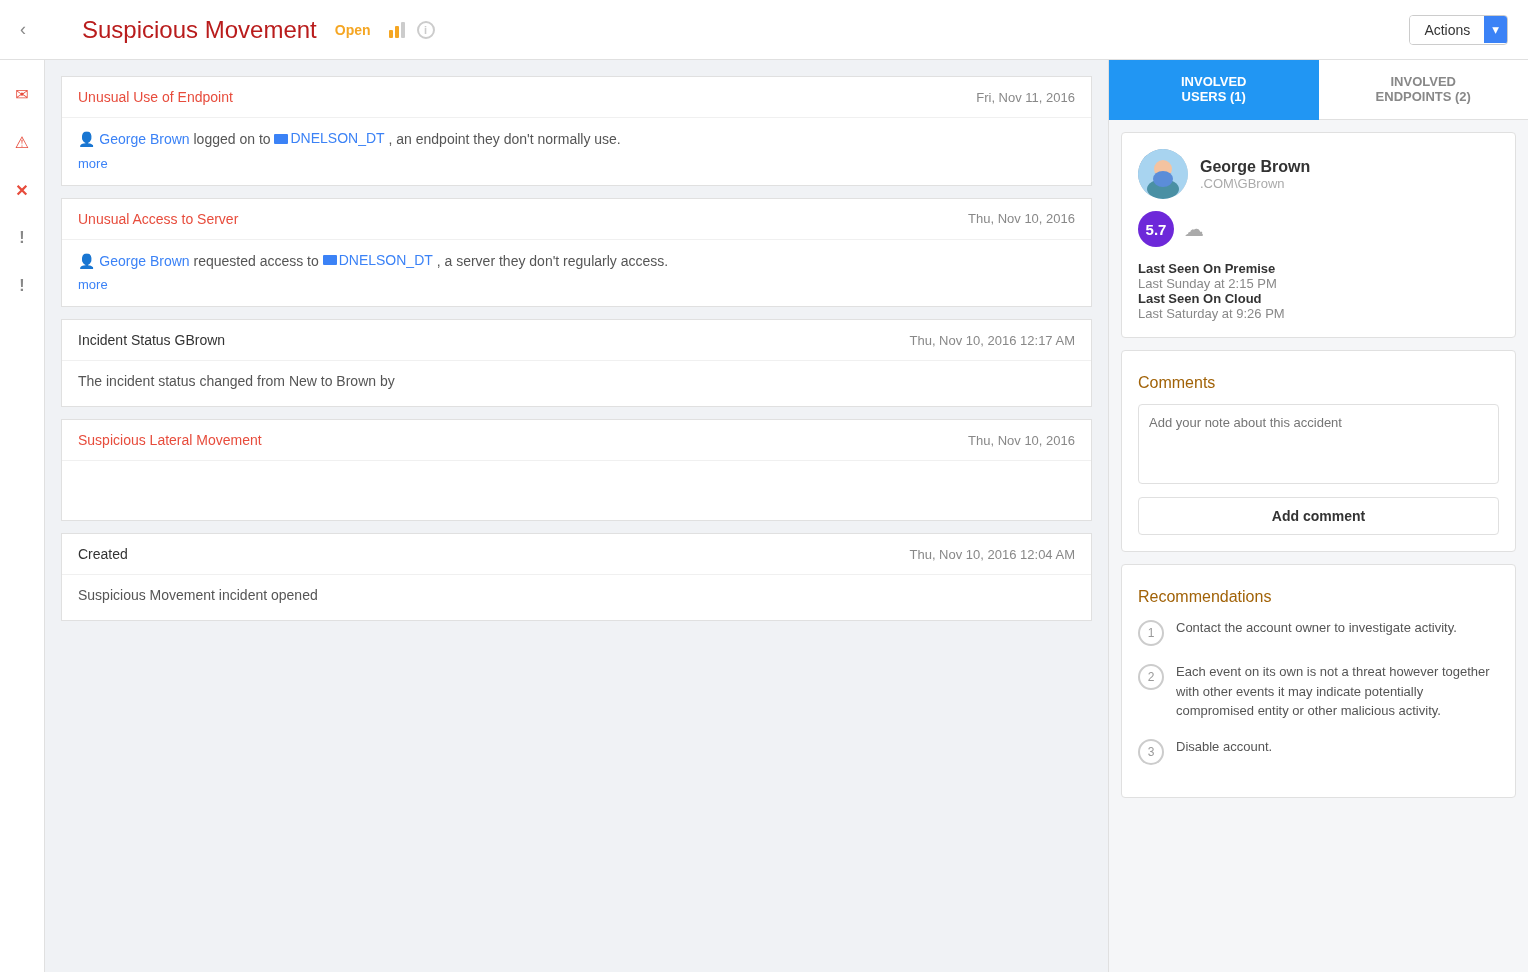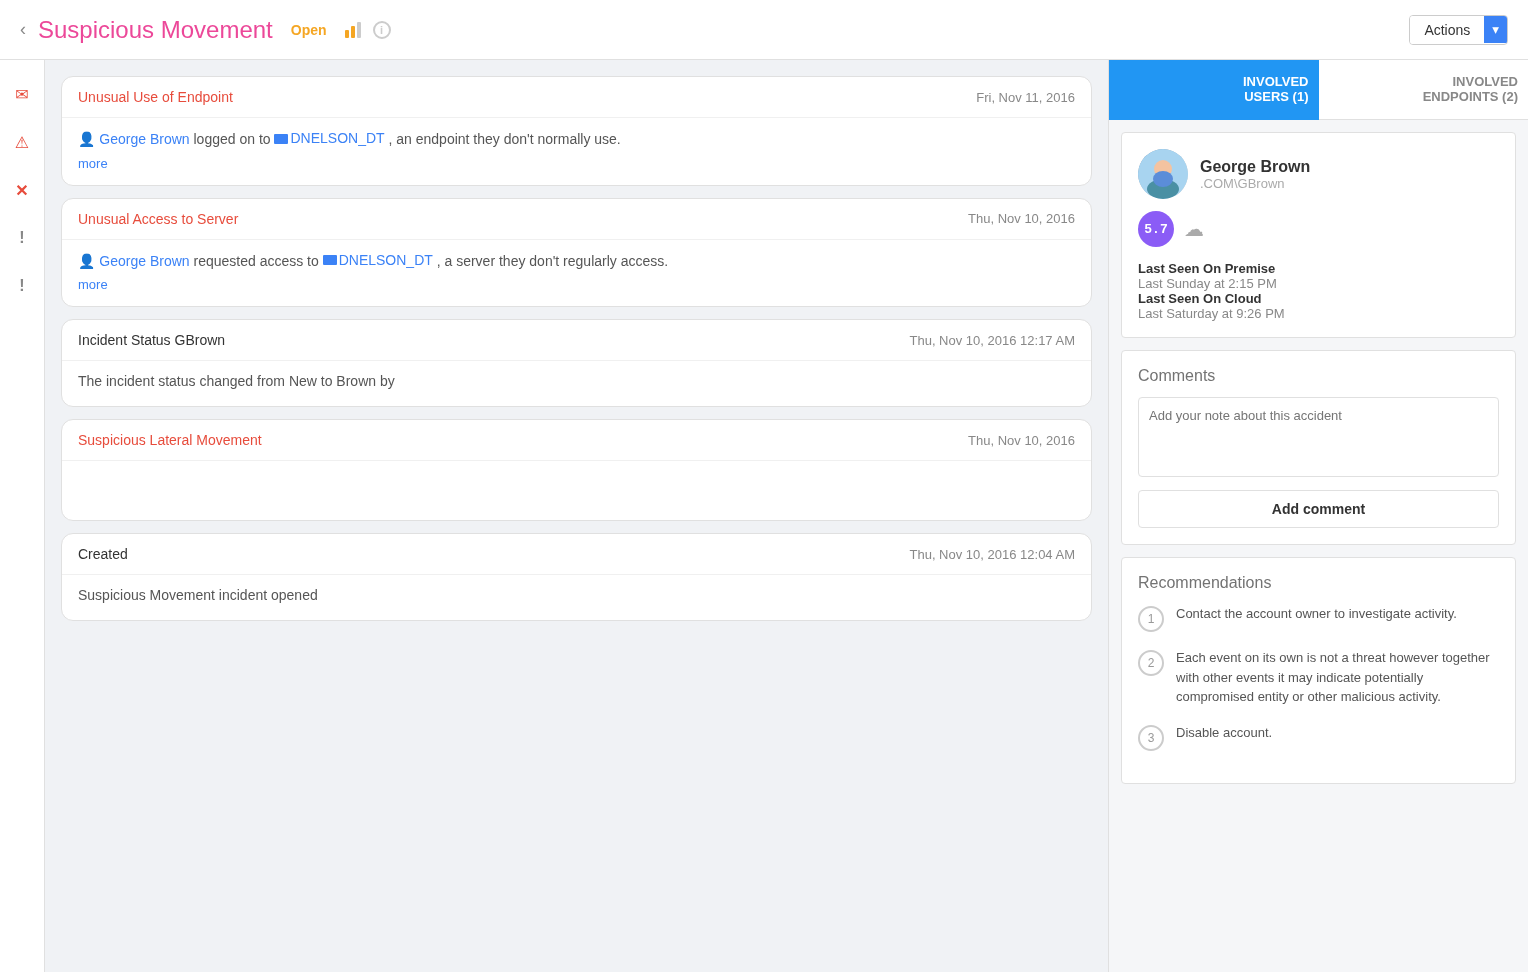--- a/index.html
+++ b/index.html
@@ -9,7 +9,7 @@
     .header { background: #fff; border-bottom: 1px solid #e0e0e0; padding: 12px 20px; display: flex; align-items: center; justify-content: space-between; height: 60px; }
     .header-left { display: flex; align-items: center; gap: 12px; }
     .back-btn { color: #888; font-size: 18px; cursor: pointer; background: none; border: none; }
-    .page-title { font-size: 24px; font-weight: 400; color: #ec4899; }
+    .page-title { font-size: 24px; font-weight: 400; color: #b91c1c; margin-left: 44px; }
     .open-badge { color: #f5a623; font-size: 14px; font-weight: 600; margin-left: 6px; }
     .signal-icon { display: flex; align-items: flex-end; gap: 2px; margin-left: 6px; }
     .signal-bar { background: #f5a623; border-radius: 1px; }

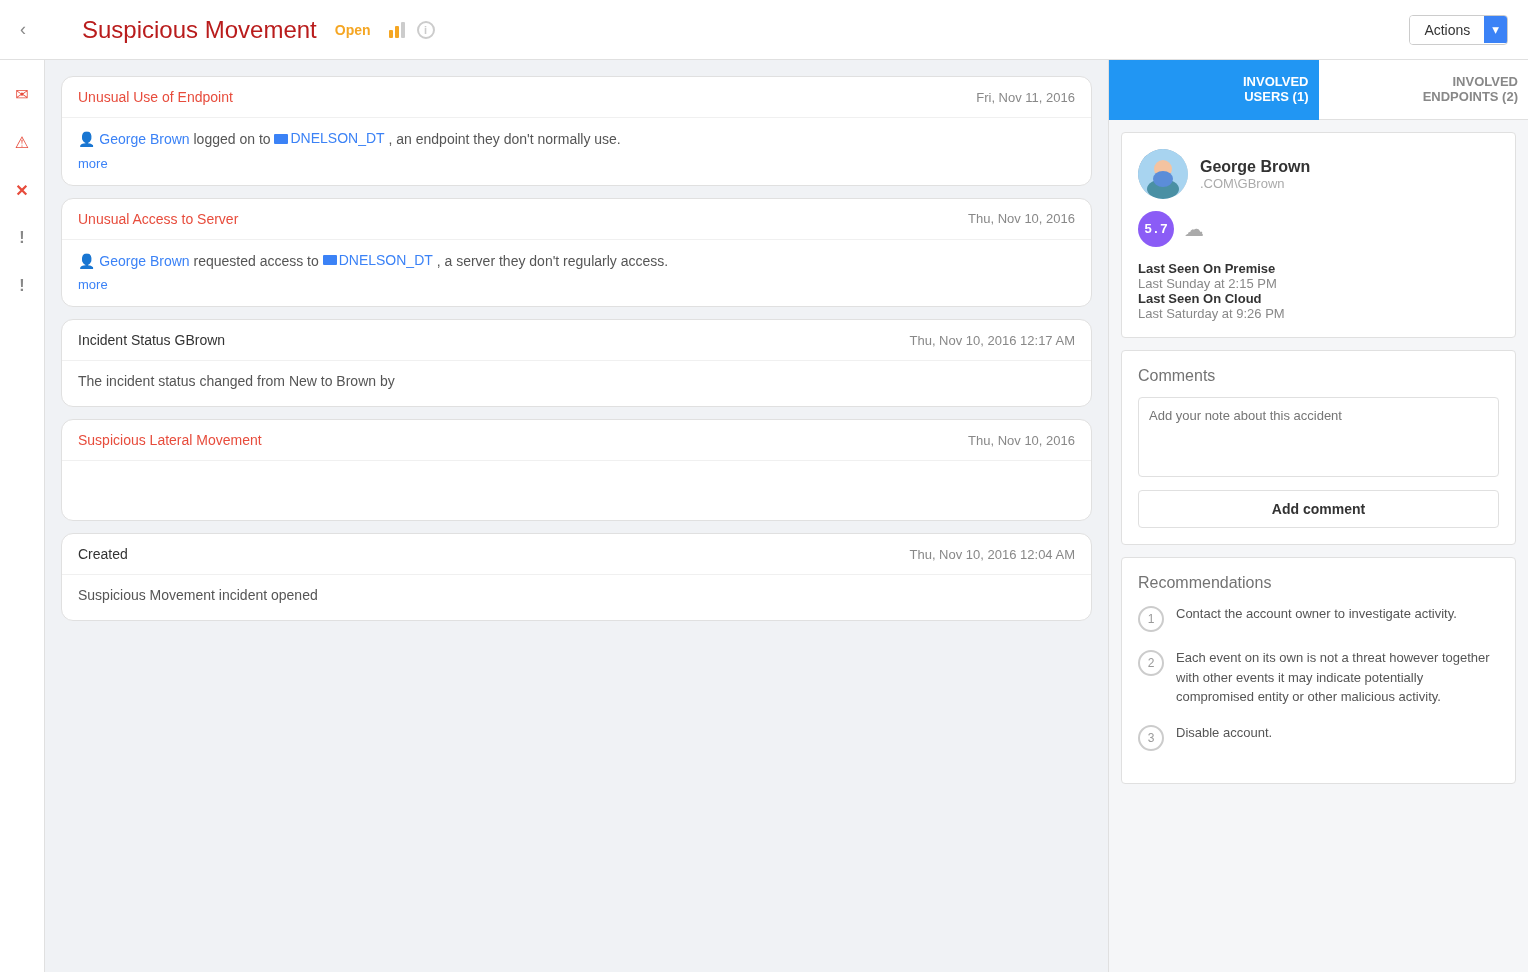--- a/index.html
+++ b/index.html
@@ -44,7 +44,7 @@
 
     
     .tabs { display: flex; }
-    .tab { flex: 1; padding: 14px 10px; text-align: right; font-size: 13px; font-weight: 600; cursor: pointer; border-bottom: 2px solid transparent; }
+    .tab { flex: 1; padding: 14px 10px; text-align: center; font-size: 13px; font-weight: 600; cursor: pointer; border-bottom: 2px solid transparent; }
     .tab-active { background: #2196f3; color: #fff; }
     .tab-inactive { background: #fff; color: #888; border-bottom: 1px solid #e0e0e0; }
 

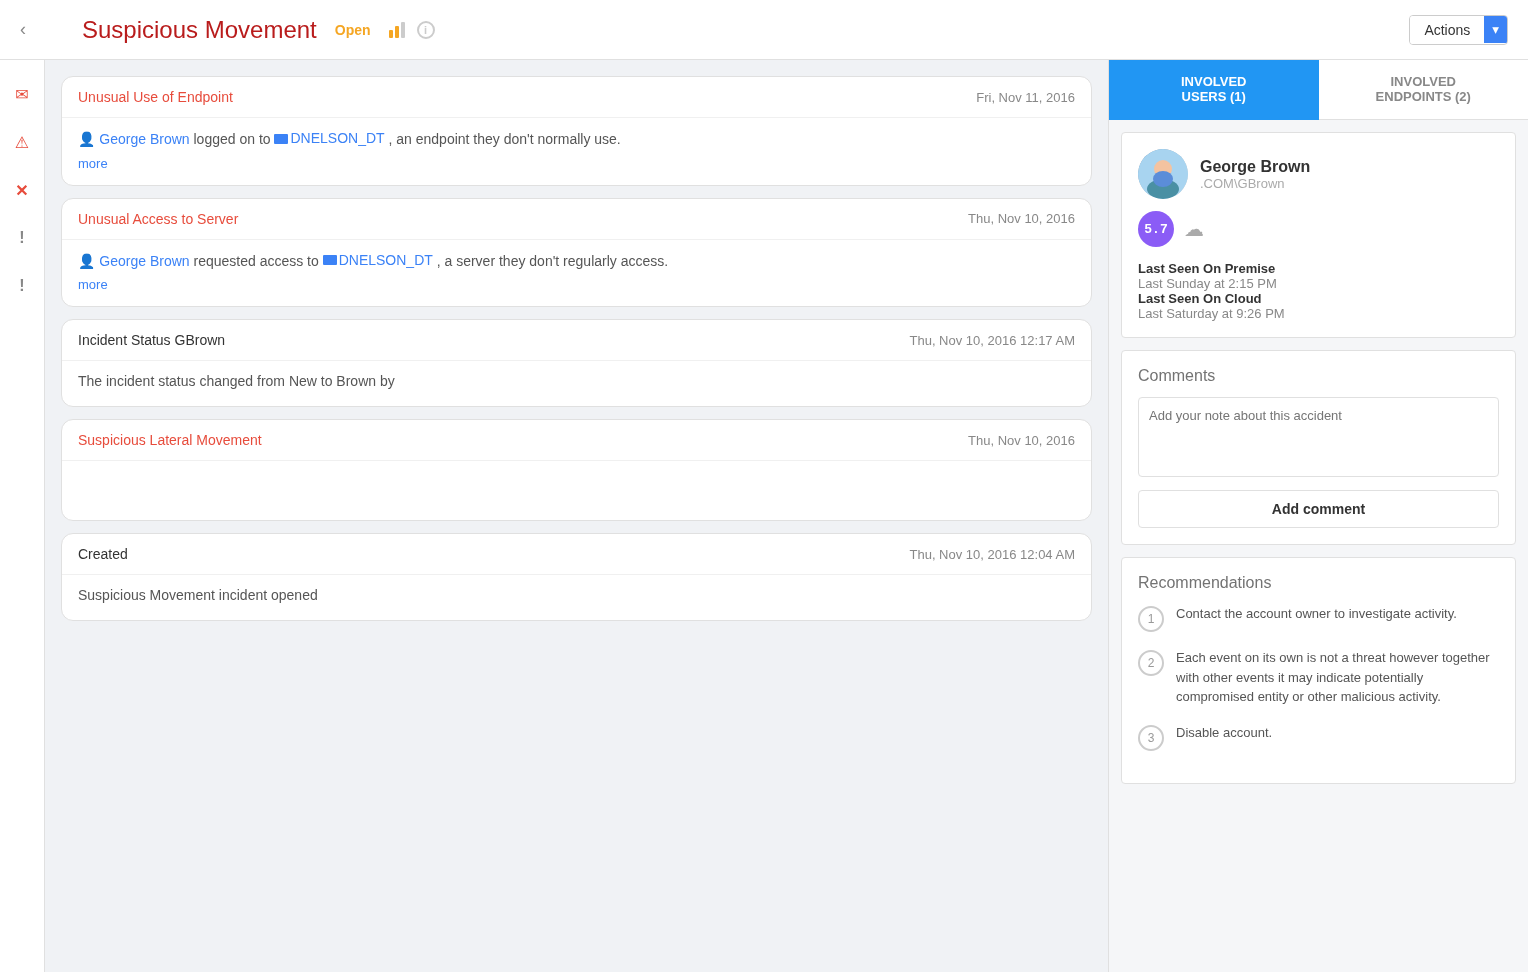--- a/index.html
+++ b/index.html
@@ -29,7 +29,7 @@
     .main-content { flex: 1; overflow-y: auto; padding: 16px; display: flex; flex-direction: column; gap: 12px; }
 
     
-    .event-card { background: #fff; border: 1px solid #e0e0e0; border-radius: 12px; overflow: hidden; }
+    .event-card { background: #fff; border: 1px solid #e0e0e0; border-radius: 0; overflow: hidden; }
     .event-header { display: flex; justify-content: space-between; align-items: center; padding: 12px 16px; }
     .event-title-red { color: #e74c3c; font-size: 14px; font-weight: 500; }
     .event-title-dark { color: #333; font-size: 14px; font-weight: 500; }

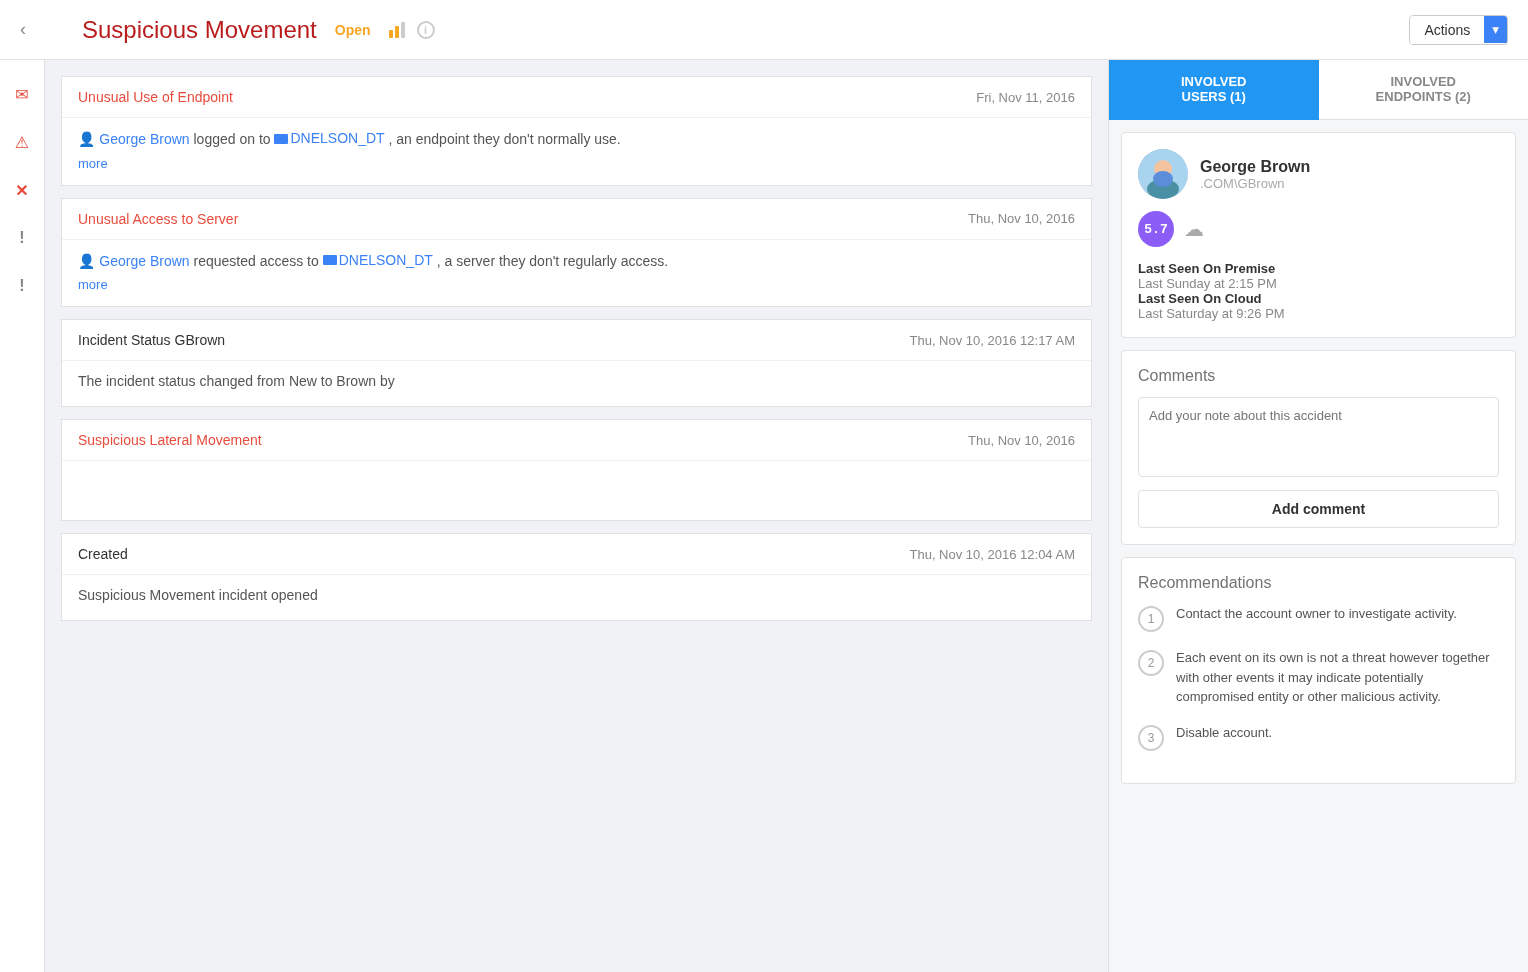--- a/index.html
+++ b/index.html
@@ -56,7 +56,7 @@
     .user-name { font-size: 16px; font-weight: 600; color: #333; }
     .user-domain { color: #aaa; font-size: 13px; }
     .user-metrics { display: flex; align-items: center; gap: 10px; margin-bottom: 14px; }
-    .score-badge { width: 36px; height: 36px; border-radius: 50%; background: #8b5cf6; color: #fff; font-size: 13px; font-weight: 700; display: flex; align-items: center; justify-content: center; font-family: Liberation Mono, monospace; }
+    .score-badge { width: 36px; height: 36px; border-radius: 50%; background: #6d28d9; color: #fff; font-size: 15px; font-weight: 700; display: flex; align-items: center; justify-content: center; }
     .cloud-icon { font-size: 20px; color: #aaa; }
     .seen-info { display: flex; flex-direction: column; }
     .seen-label { font-size: 13px; font-weight: 600; color: #333; }

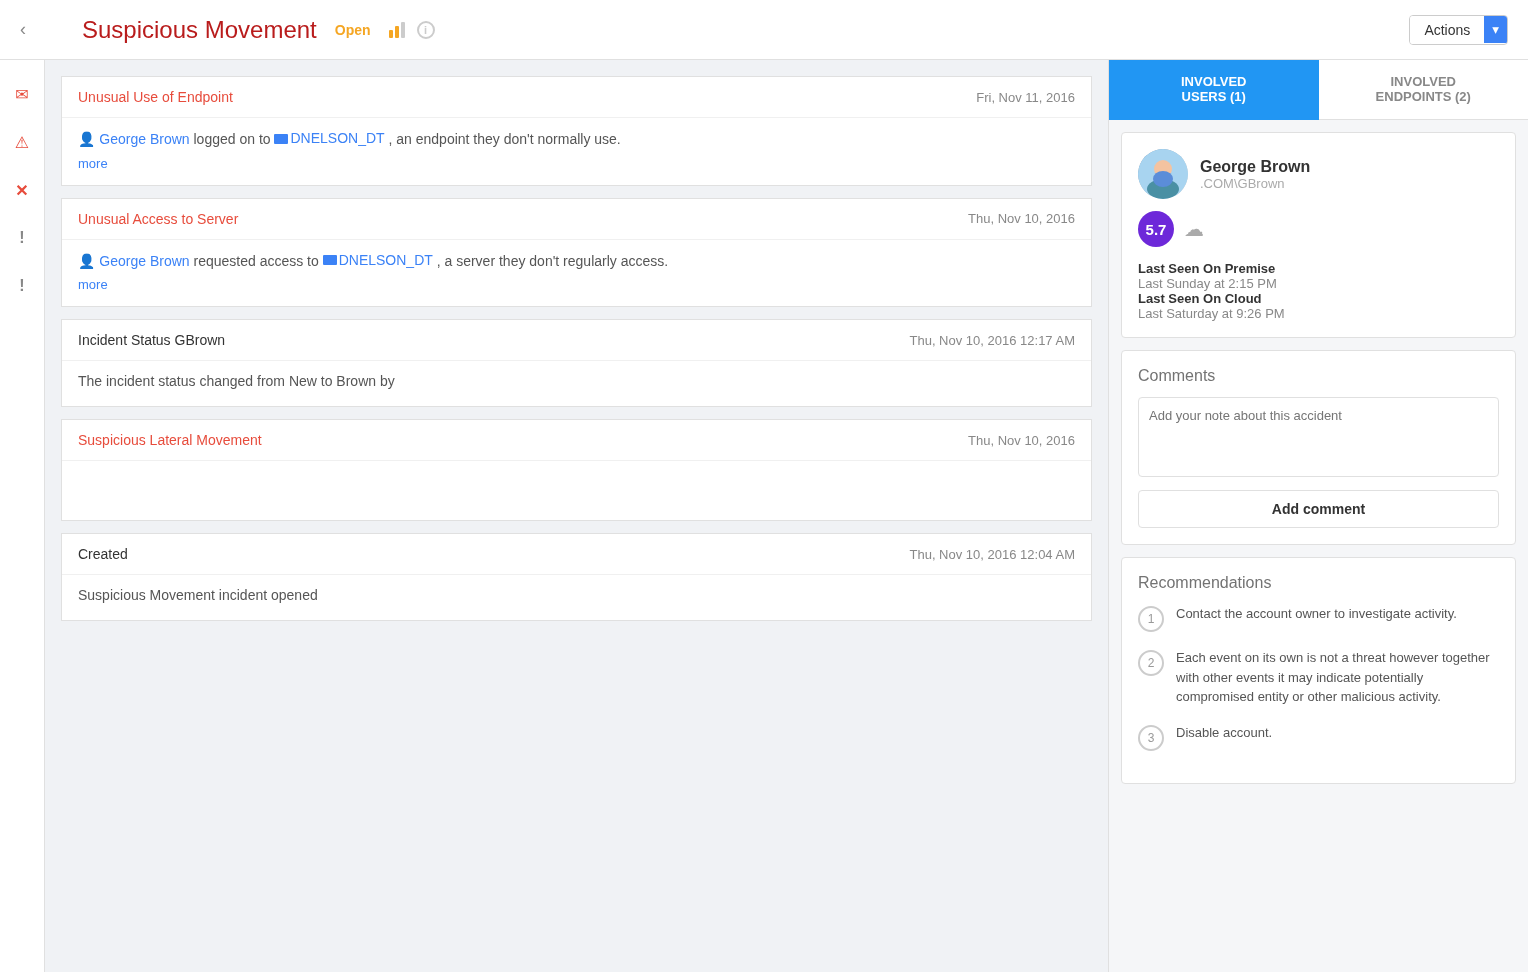--- a/index.html
+++ b/index.html
@@ -64,7 +64,7 @@
 
     
     .comments-section { margin: 12px; background: #fff; border-radius: 4px; padding: 16px; border: 1px solid #e0e0e0; }
-    .section-title { font-size: 16px; color: #737373; margin-bottom: 12px; }
+    .section-title { font-size: 16px; color: #a16207; margin-bottom: 12px; margin-top: 7px; }
     .comment-textarea { width: 100%; height: 80px; border: 1px solid #e0e0e0; border-radius: 4px; padding: 10px; font-size: 13px; color: #aaa; resize: none; outline: none; font-family: inherit; }
     .add-comment-btn { width: 100%; padding: 10px; background: #fff; border: 1px solid #e0e0e0; border-radius: 4px; margin-top: 10px; font-size: 14px; font-weight: 600; color: #333; cursor: pointer; }
 

